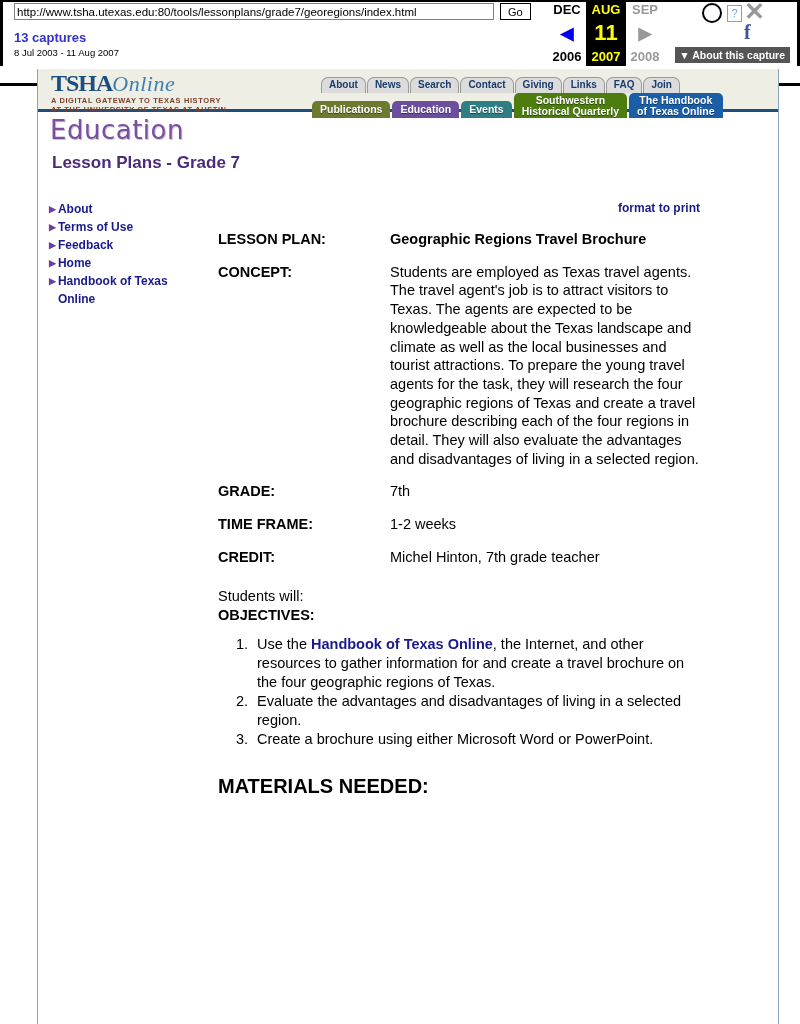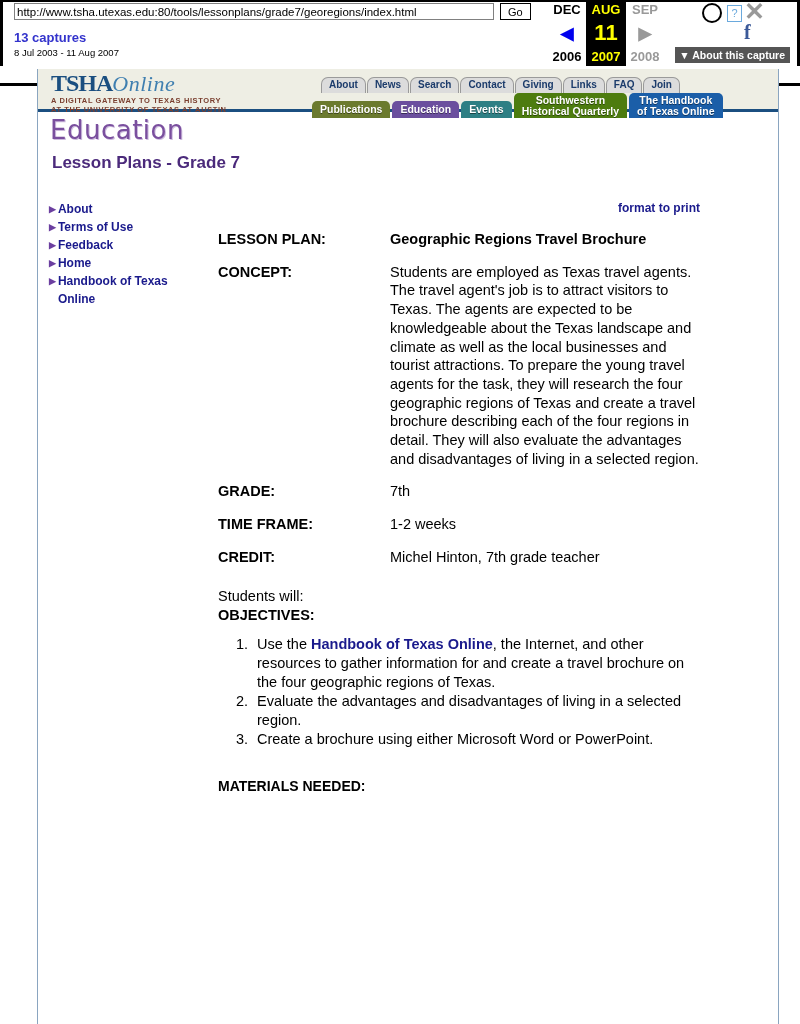--- a/index.html
+++ b/index.html
@@ -385,7 +385,7 @@
   }
   #materials-heading {
     font-weight: bold;
-    font-size: 14px;
+    font-size: 20px;
     line-height: 19px;
     margin-top: 28px;
   }

